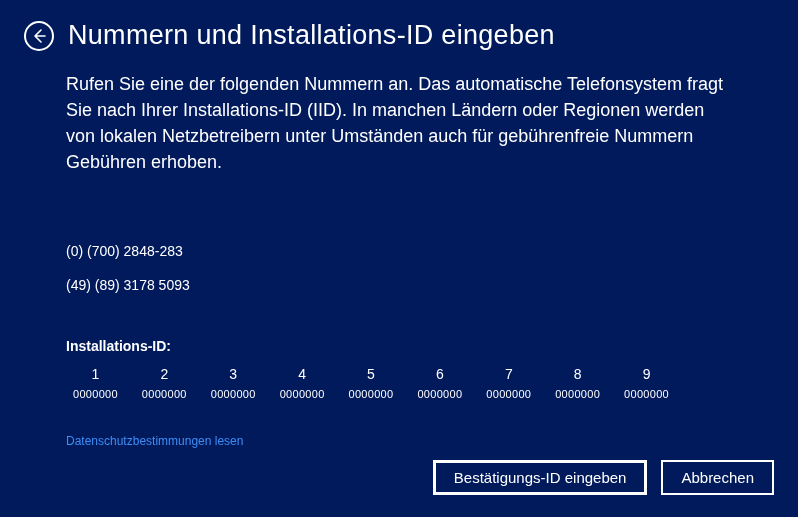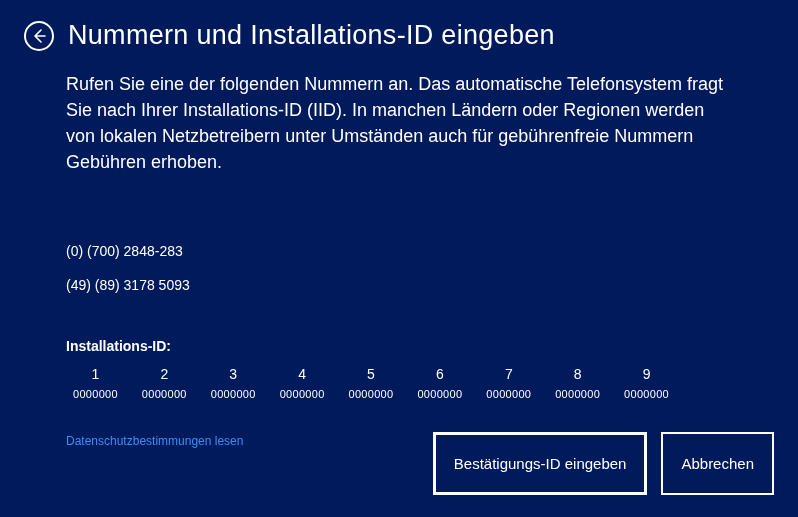--- a/index.html
+++ b/index.html
@@ -80,7 +80,7 @@
   }
   .btn.primary {
     border-width: 3px;
-    padding: 20px 18px;
+    padding: 6px 18px;
   }
 </style>
 </head>

